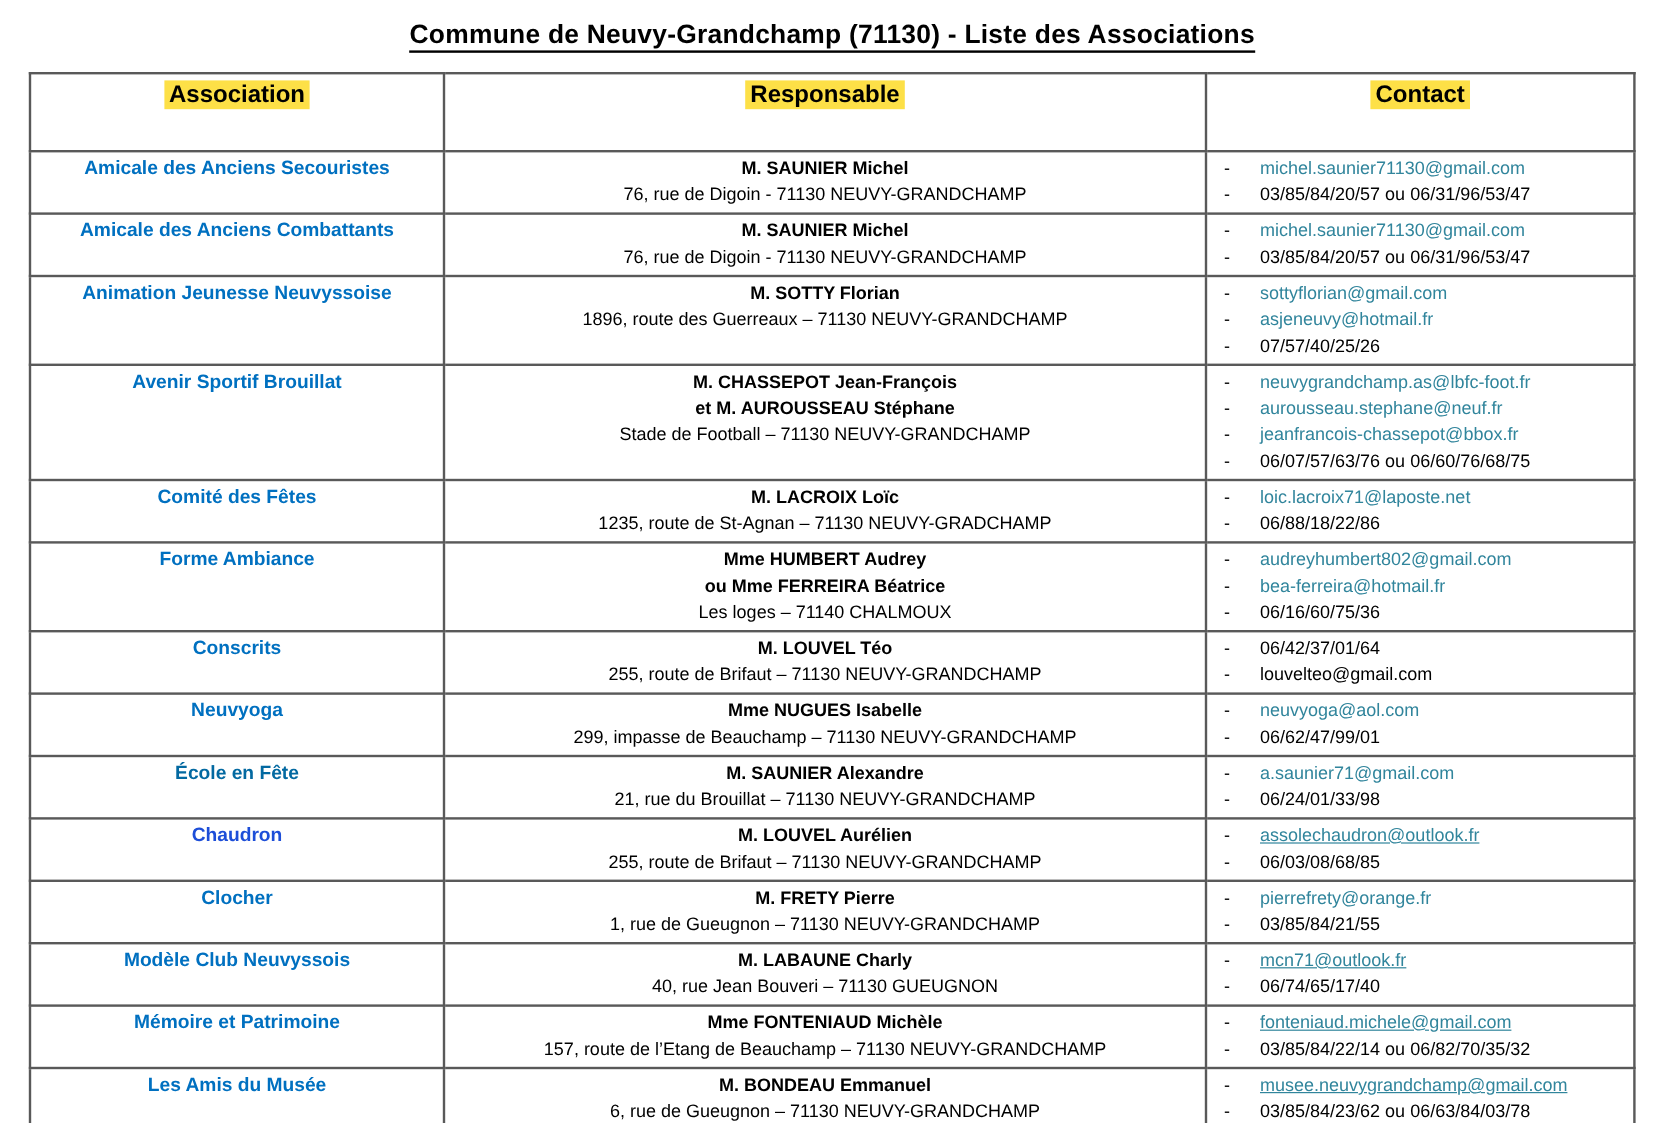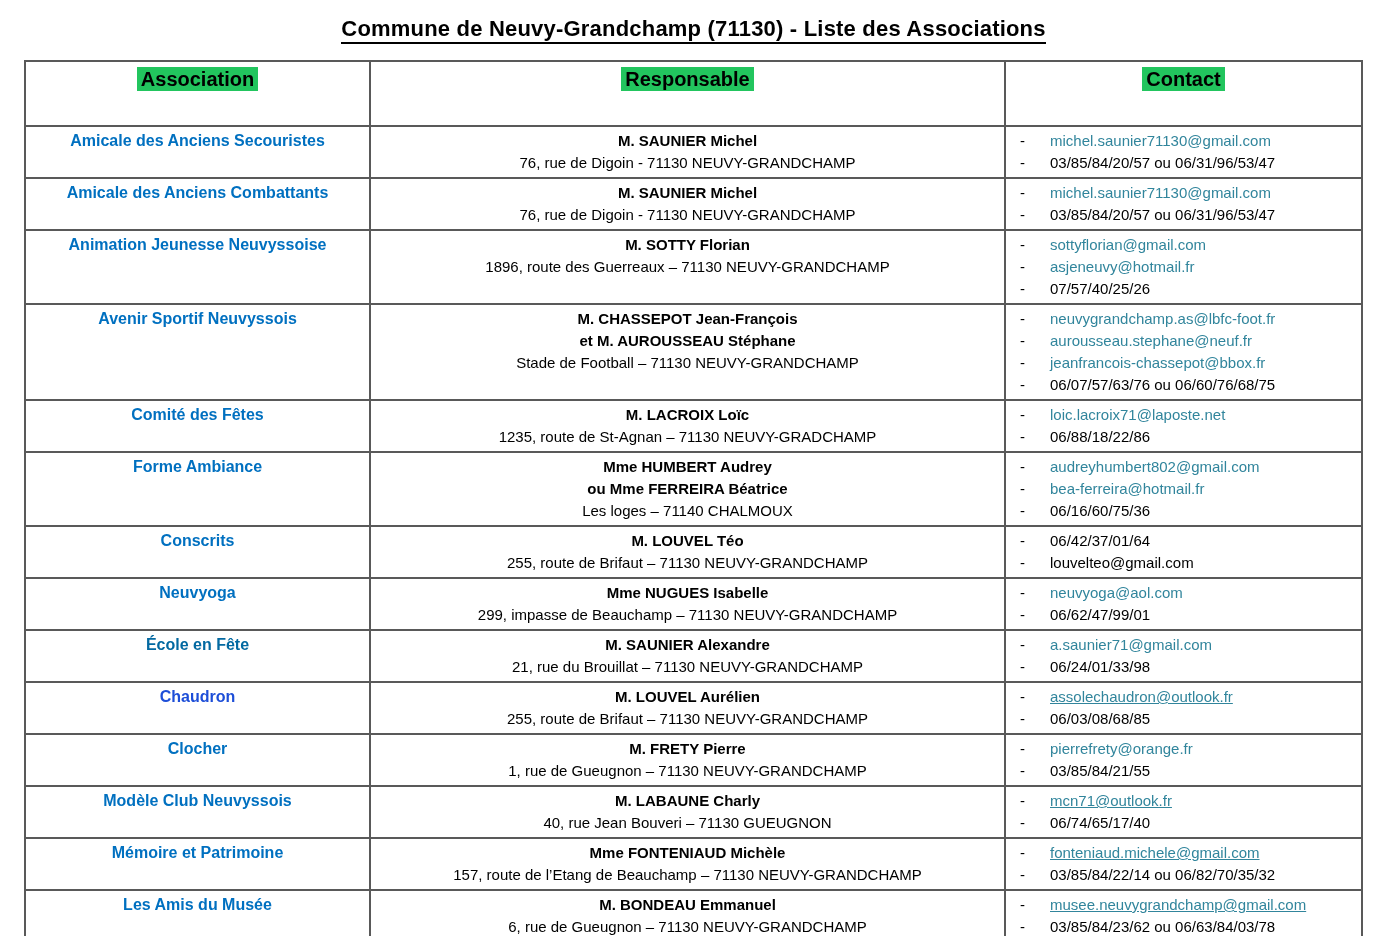--- a/index.html
+++ b/index.html
@@ -26,7 +26,7 @@
     font-size:20px; font-weight:bold;
   }
   .assoc-table th .hl {
-    background:#22c55e; padding:1px 4px;text-align:center;
+    background:#fde047; padding:1px 4px;text-align:center;
   }
   td.assoc {
     text-align:center; font-weight:bold; font-size:16px;

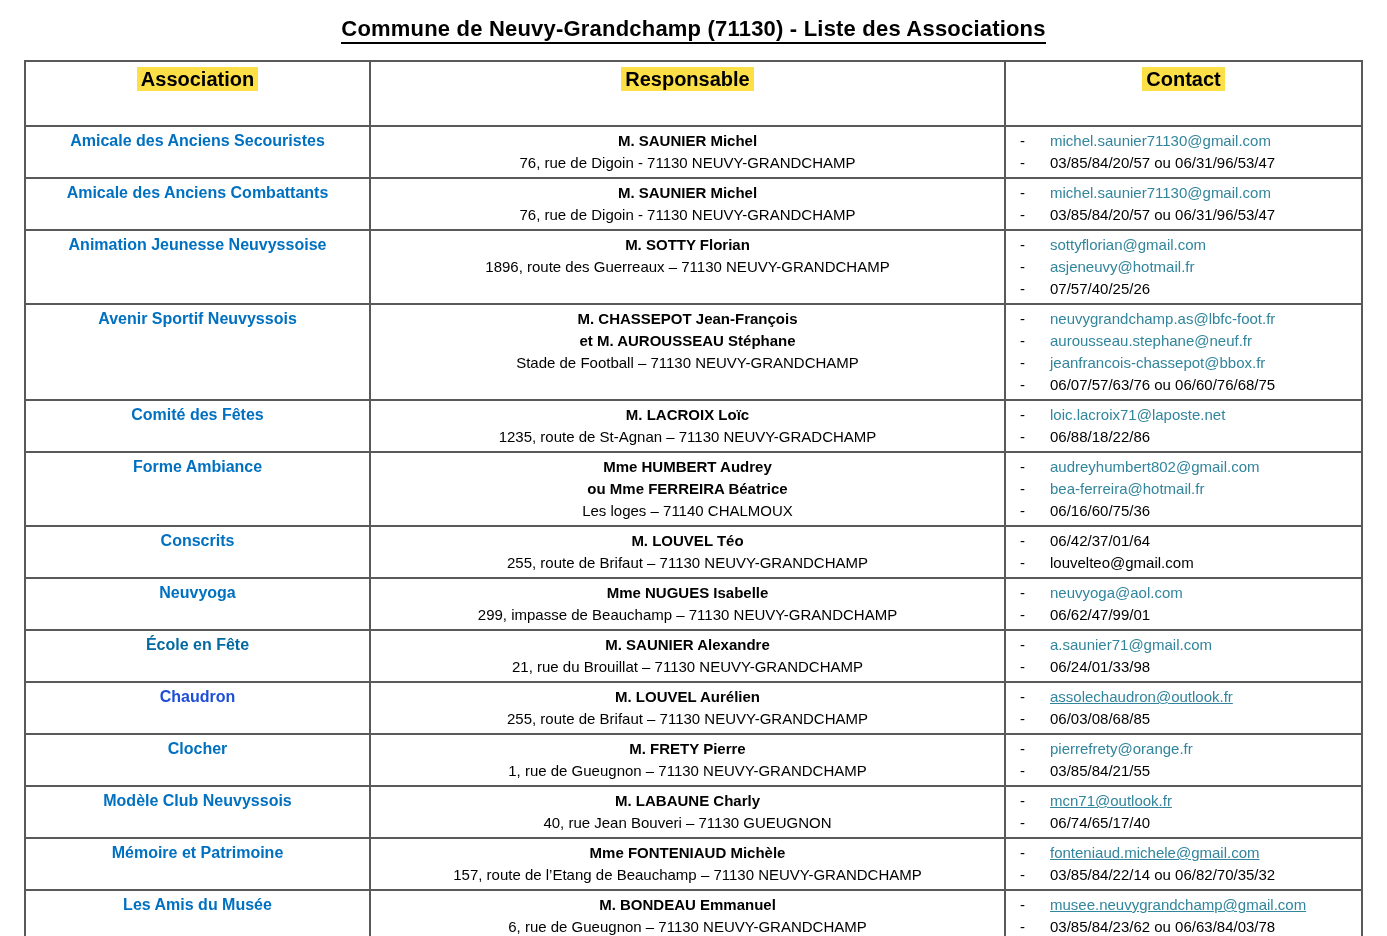--- a/index.html
+++ b/index.html
@@ -130,7 +130,7 @@
           </td>
         </tr>
         <tr>
-          <td class="assoc" style="color: rgb(0, 112, 192);">Avenir Sportif Neuvyssois</td>
+          <td class="assoc" style="color: rgb(0, 112, 192);">Avenir Sportif Brouillat</td>
           <td class="resp">
             <div class="resp-line bold">M. CHASSEPOT Jean-François</div>
             <div class="resp-line bold">et M. AUROUSSEAU Stéphane</div>

